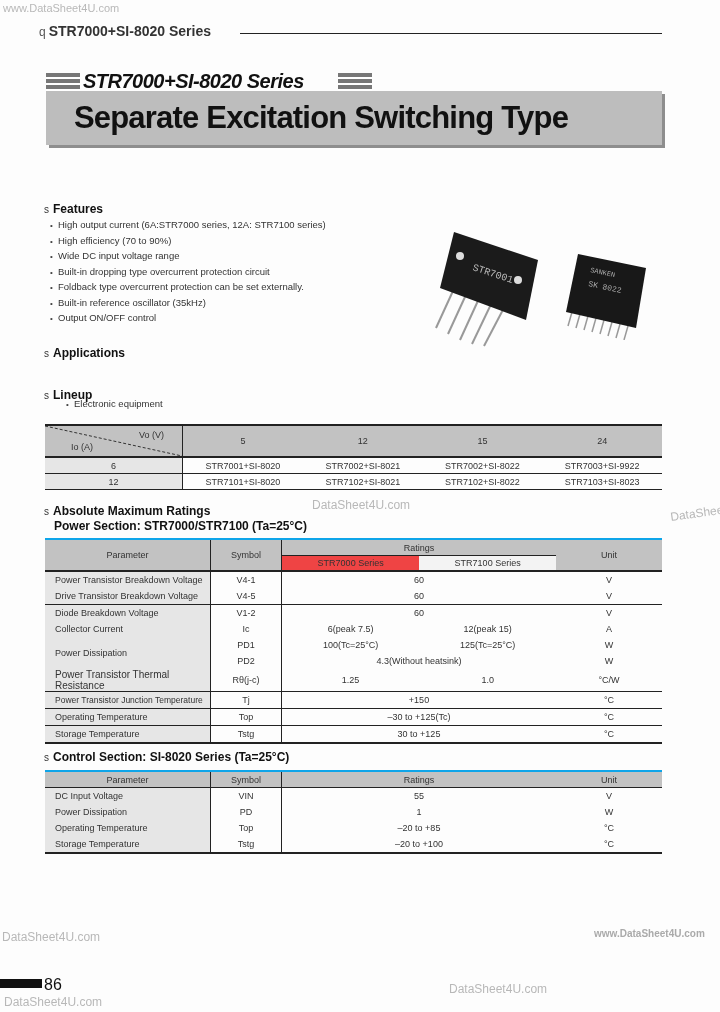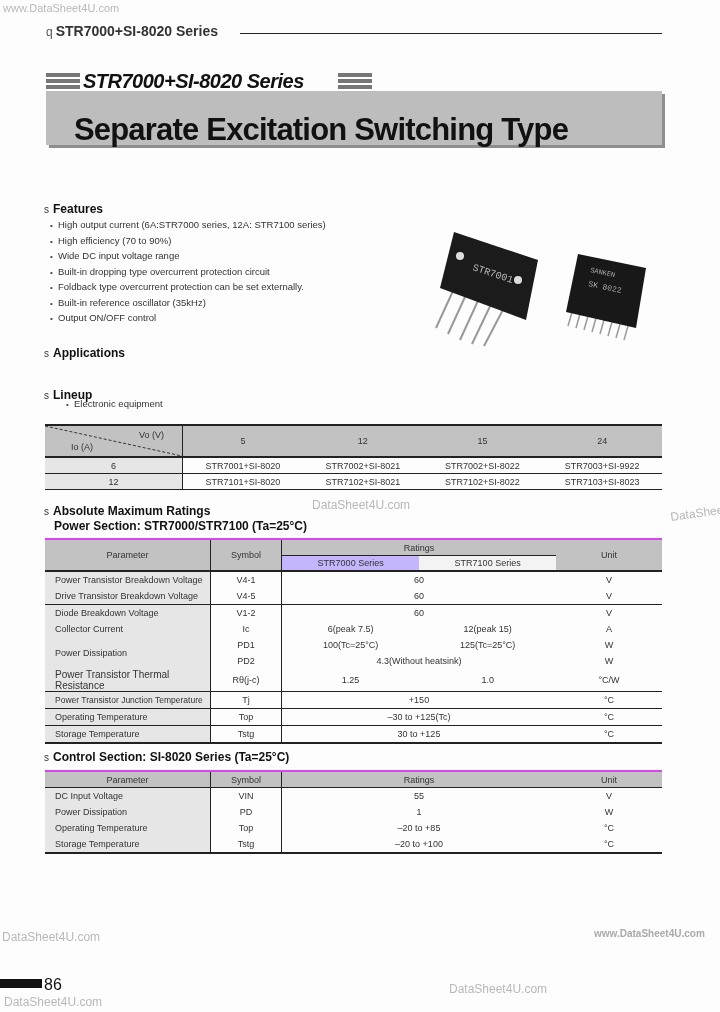--- a/index.html
+++ b/index.html
@@ -7,7 +7,7 @@
          font-family: "Liberation Sans", sans-serif; color: #1a1a1a; }
   .abs { position: absolute; }
   .wm { color: #b8b8b8; font-size: 12px; font-family: "Liberation Sans", sans-serif; }
-  .topbar-title { left: 46px; top: 23px; font-size: 14px; font-weight: bold; color: #333; white-space: nowrap; }
+  .topbar-title { left: 39px; top: 23px; font-size: 14px; font-weight: bold; color: #333; white-space: nowrap; }
   .topbar-title .bul { font-weight: normal; font-size: 12px; color: #555; margin-right: 3px; }
   .topbar-line { left: 240px; top: 33px; width: 422px; height: 1px; background: #222; }
   .banner-stripes { width: 34px; height: 18px; top: 73px;

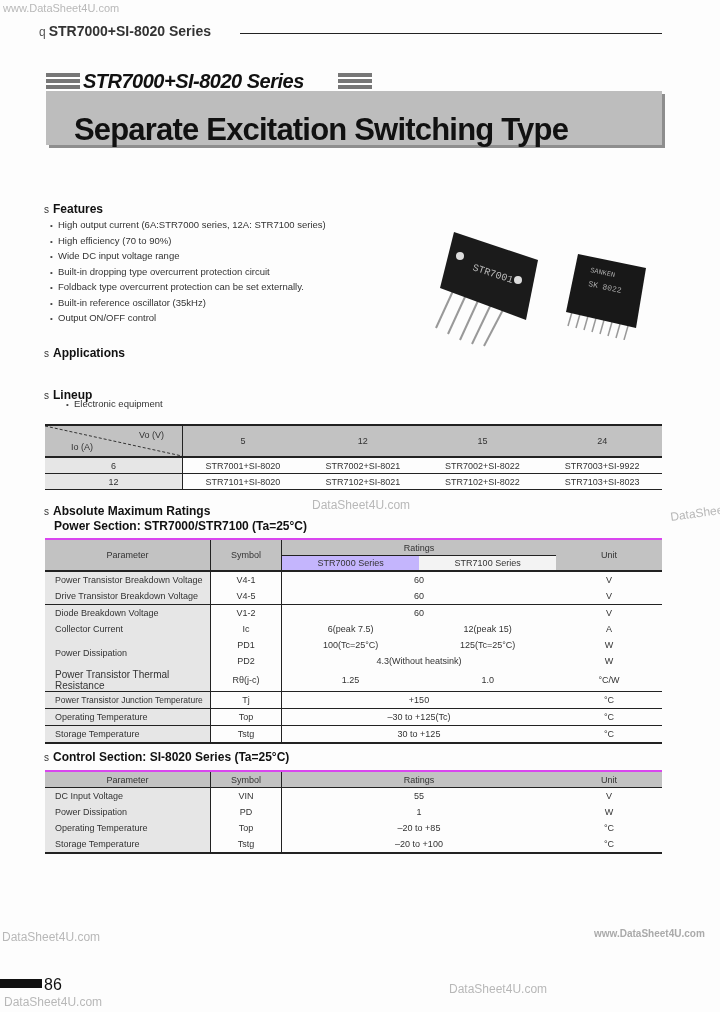--- a/index.html
+++ b/index.html
@@ -15,7 +15,7 @@
   .banner-sub { left: 83px; top: 70px; font-size: 20px; font-weight: bold; font-style: italic; color: #111; letter-spacing: -0.5px; }
   .banner-box { left: 46px; top: 91px; width: 616px; height: 54px; background: #bdbdbd;
     box-shadow: 3px 3px 0 #8e8e8e; }
-  .banner-main { left: 0; top: 12px; width: 550px; height: 54px; line-height: 54px; text-align: center;
+  .banner-main { left: 0; top: 0; width: 550px; height: 54px; line-height: 54px; text-align: center;
     font-size: 31px; font-weight: bold; color: #111; letter-spacing: -0.8px; }
   .sec-h { left: 44px; font-size: 12px; font-weight: bold; color: #111; white-space: nowrap; }
   .sec-h .s { font-weight: normal; font-size: 10px; margin-right: 4px; color: #333; }

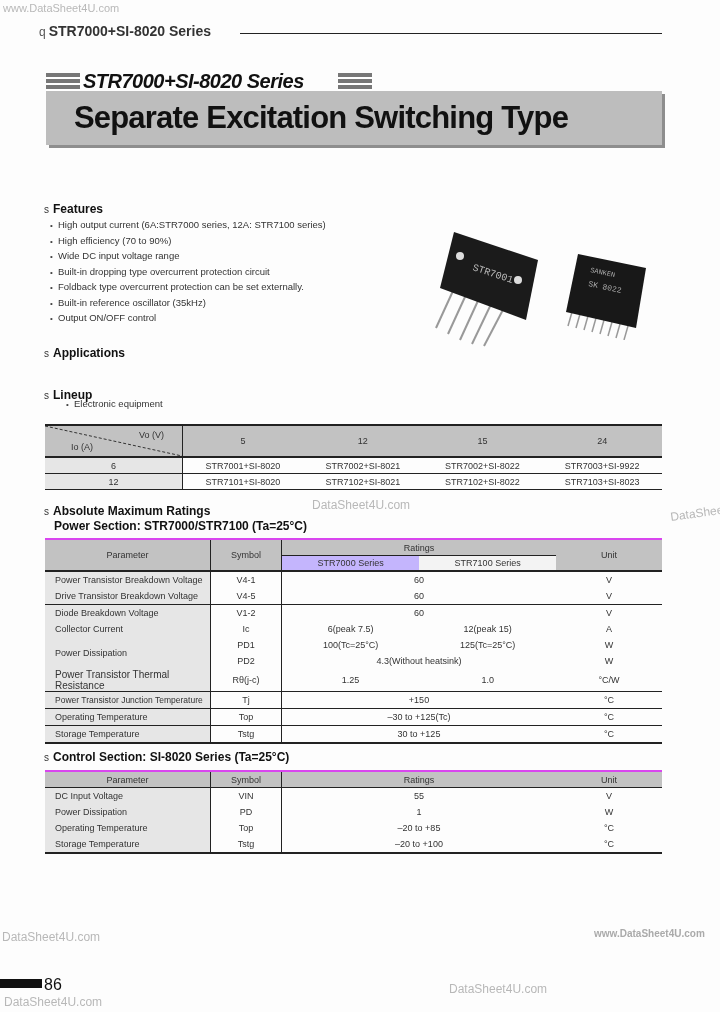--- a/index.html
+++ b/index.html
@@ -33,7 +33,7 @@
   .lineup th.corner { width: 137px; border-right: 1px solid #222; position: relative; text-align: left; }
   .amr { left: 45px; top: 538px; width: 617px; }
   .amr .hdr th { background: #c2c2c2; }
-  .amr tr.toph { border-top: 2px solid #d946ef; }
+  .amr tr.toph { border-top: 2px solid #0ea5e9; }
   .amr tr.lasth { border-bottom: 2px solid #222; }
   .amr td { height: 16px; }
   .amr td.param { background: #e6e6e6; text-align: left; padding-left: 10px; border-right: 1px solid #222; }

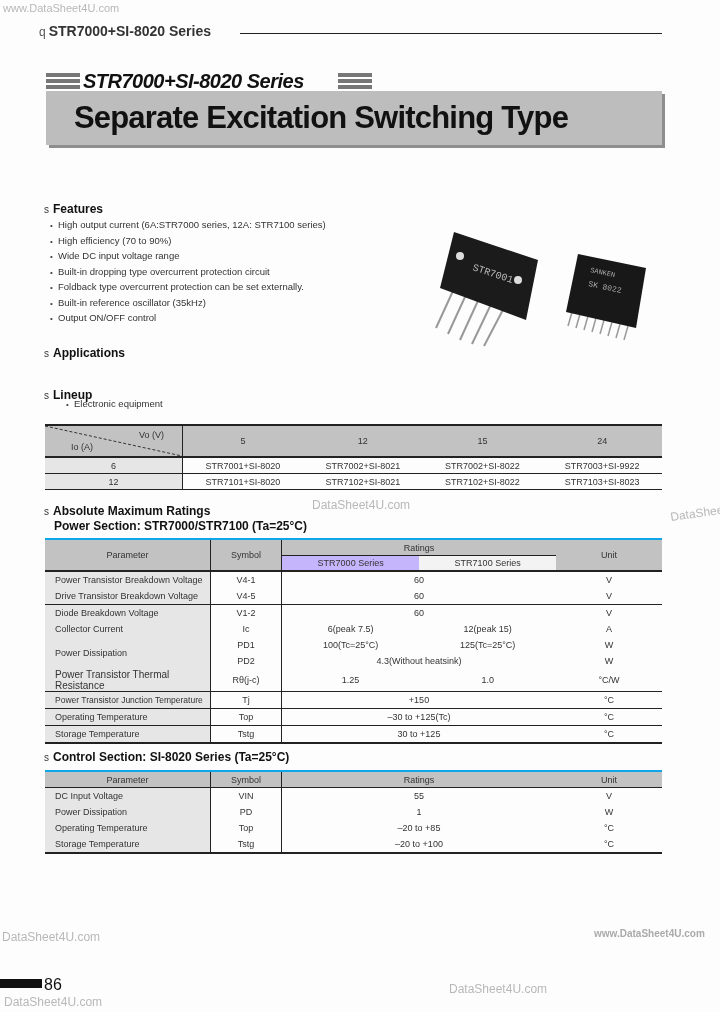--- a/index.html
+++ b/index.html
@@ -166,7 +166,7 @@
     <th rowspan="2" style="width:106px;">Unit</th>
   </tr>
   <tr class="hdr lasth">
-    <th style="background:#c4b5fd;border-top:1px solid #222;height:14px;">STR7000 Series</th>
+    <th style="background:#ef4444;border-top:1px solid #222;height:14px;">STR7000 Series</th>
     <th style="background:#f3f3f3;border-top:1px solid #222;">STR7100 Series</th>
   </tr>
   <tr>

